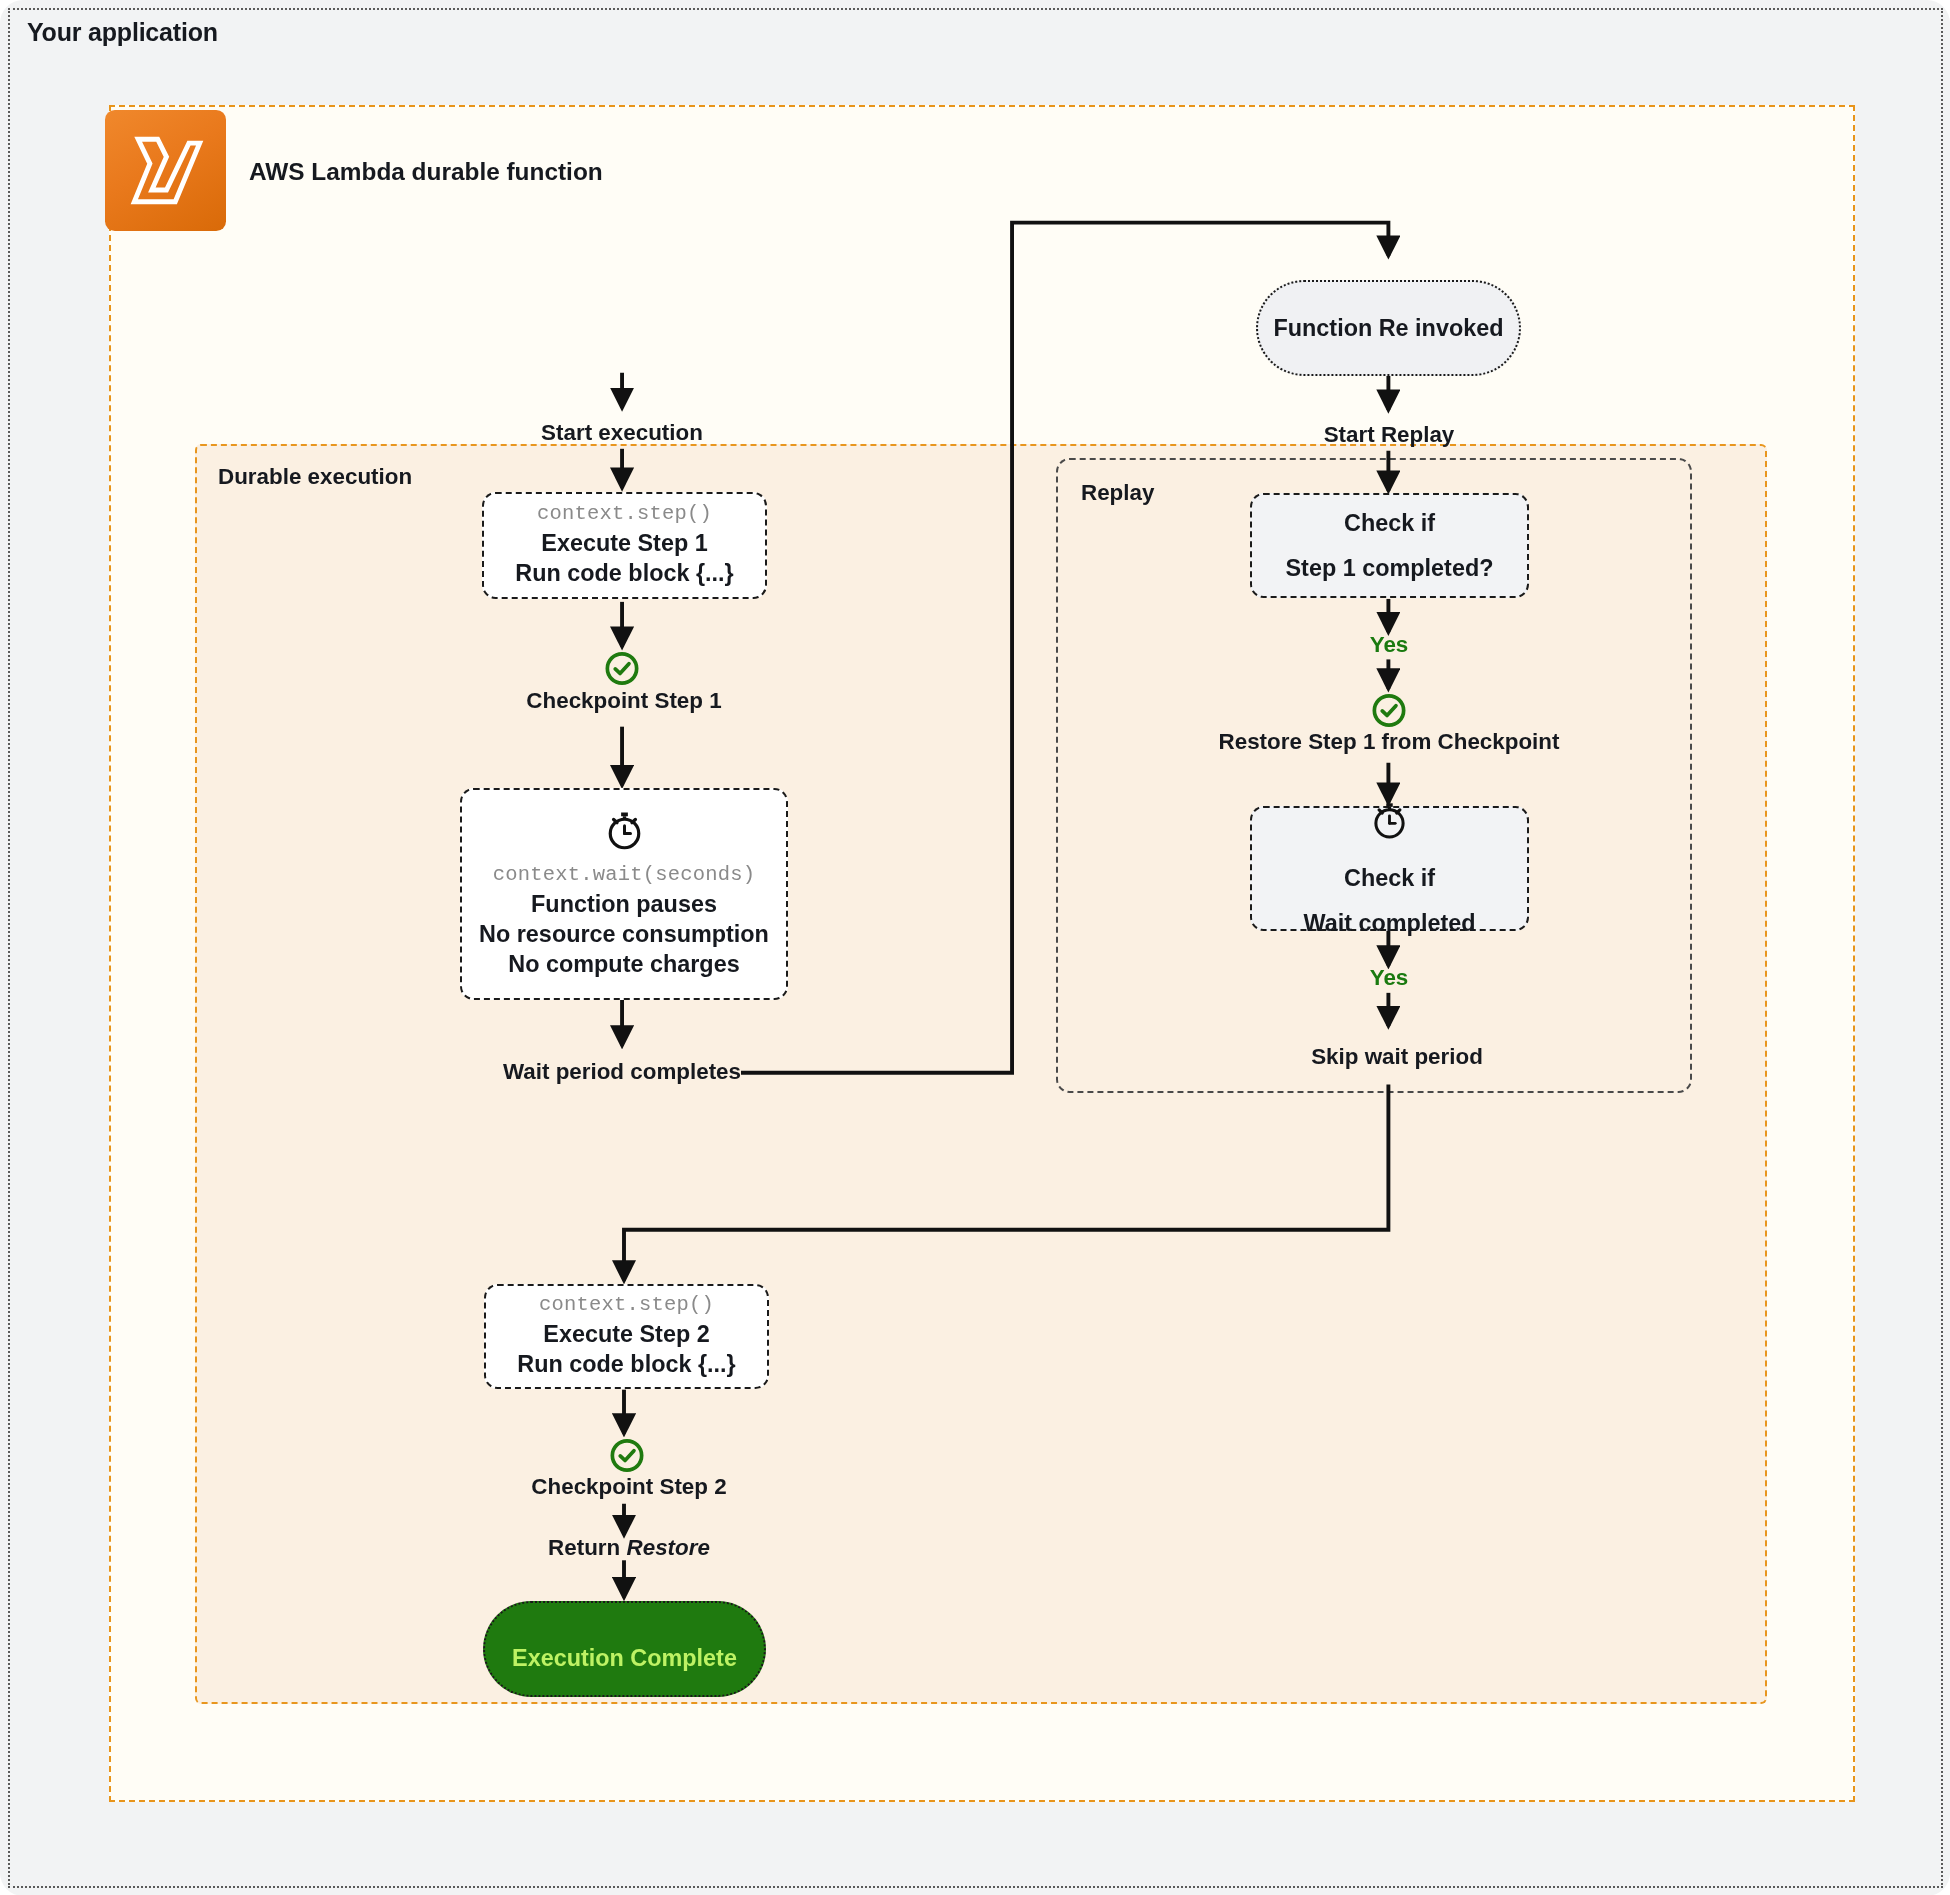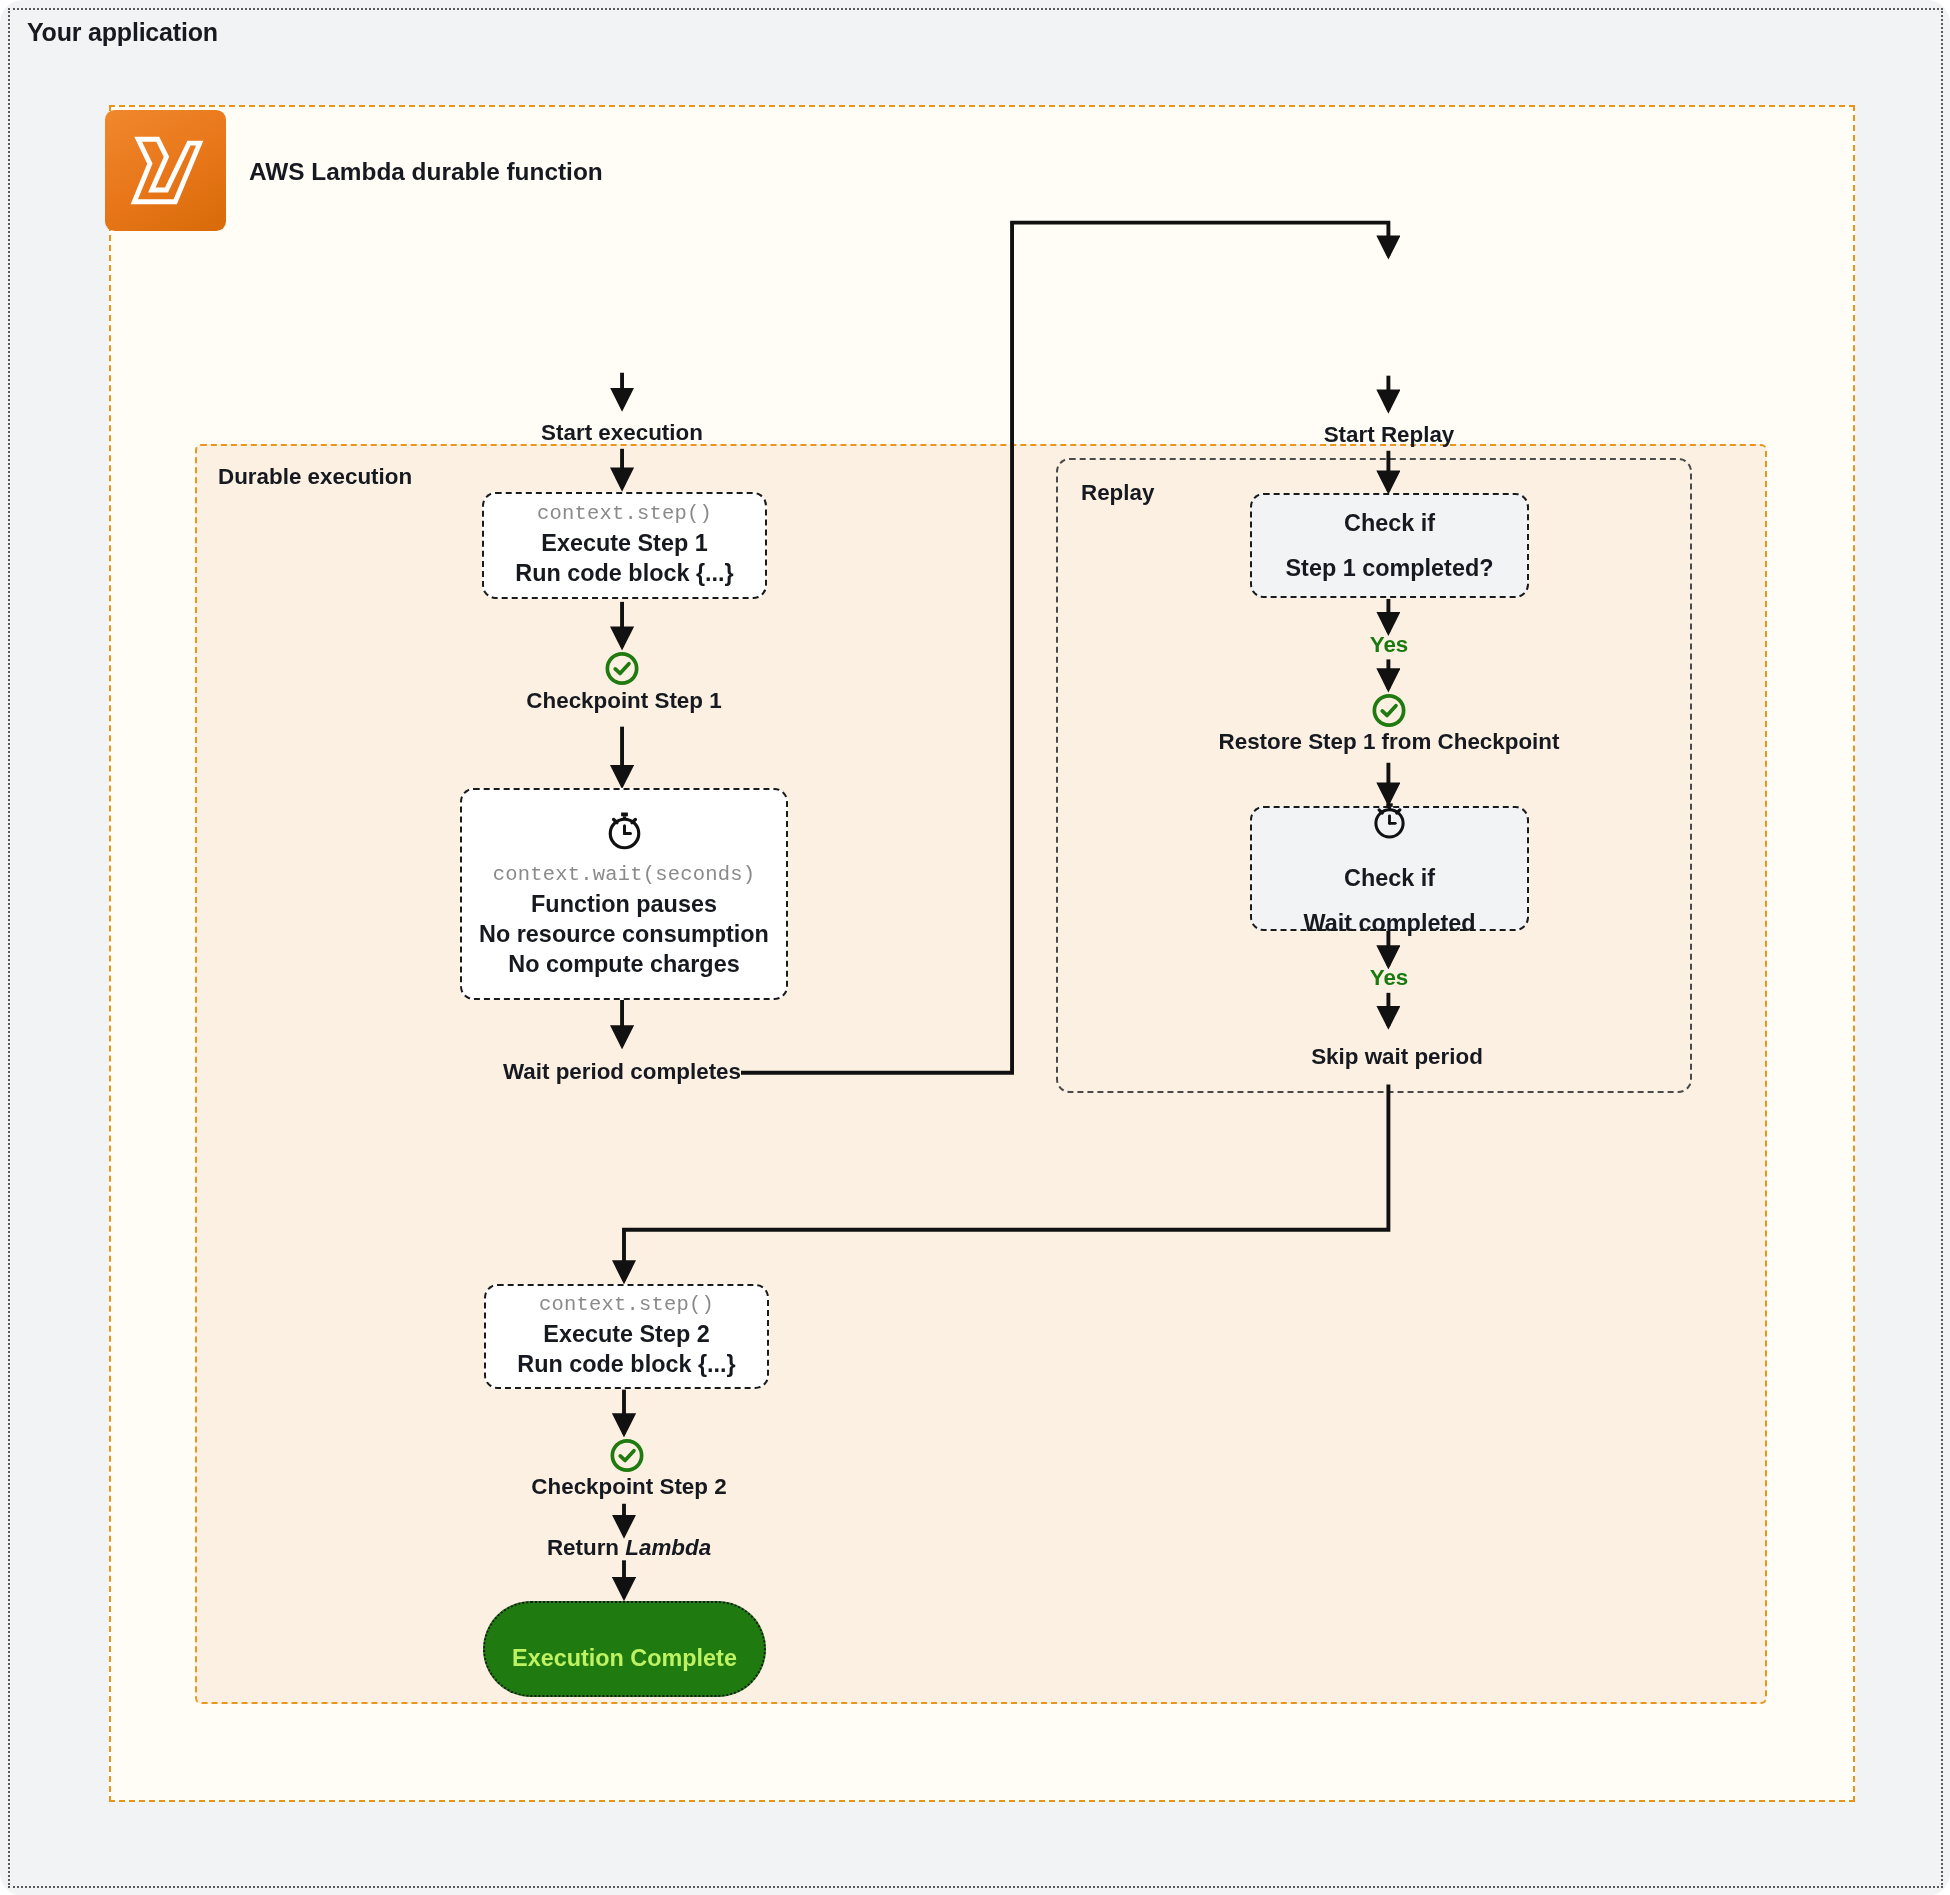--- a/index.html
+++ b/index.html
@@ -299,6 +299,9 @@
 
   <div class="flow-label" style="left:622px; top:1059px;">Wait period completes</div>
 
+  <div class="node pill pill-gray" style="left:1256px; top:280px; width:265px; height:96px;">
+    <span class="node-title">Function Re invoked</span>
+  </div>
 
   <div class="flow-label" style="left:1389px; top:422px;">Start Replay</div>
 

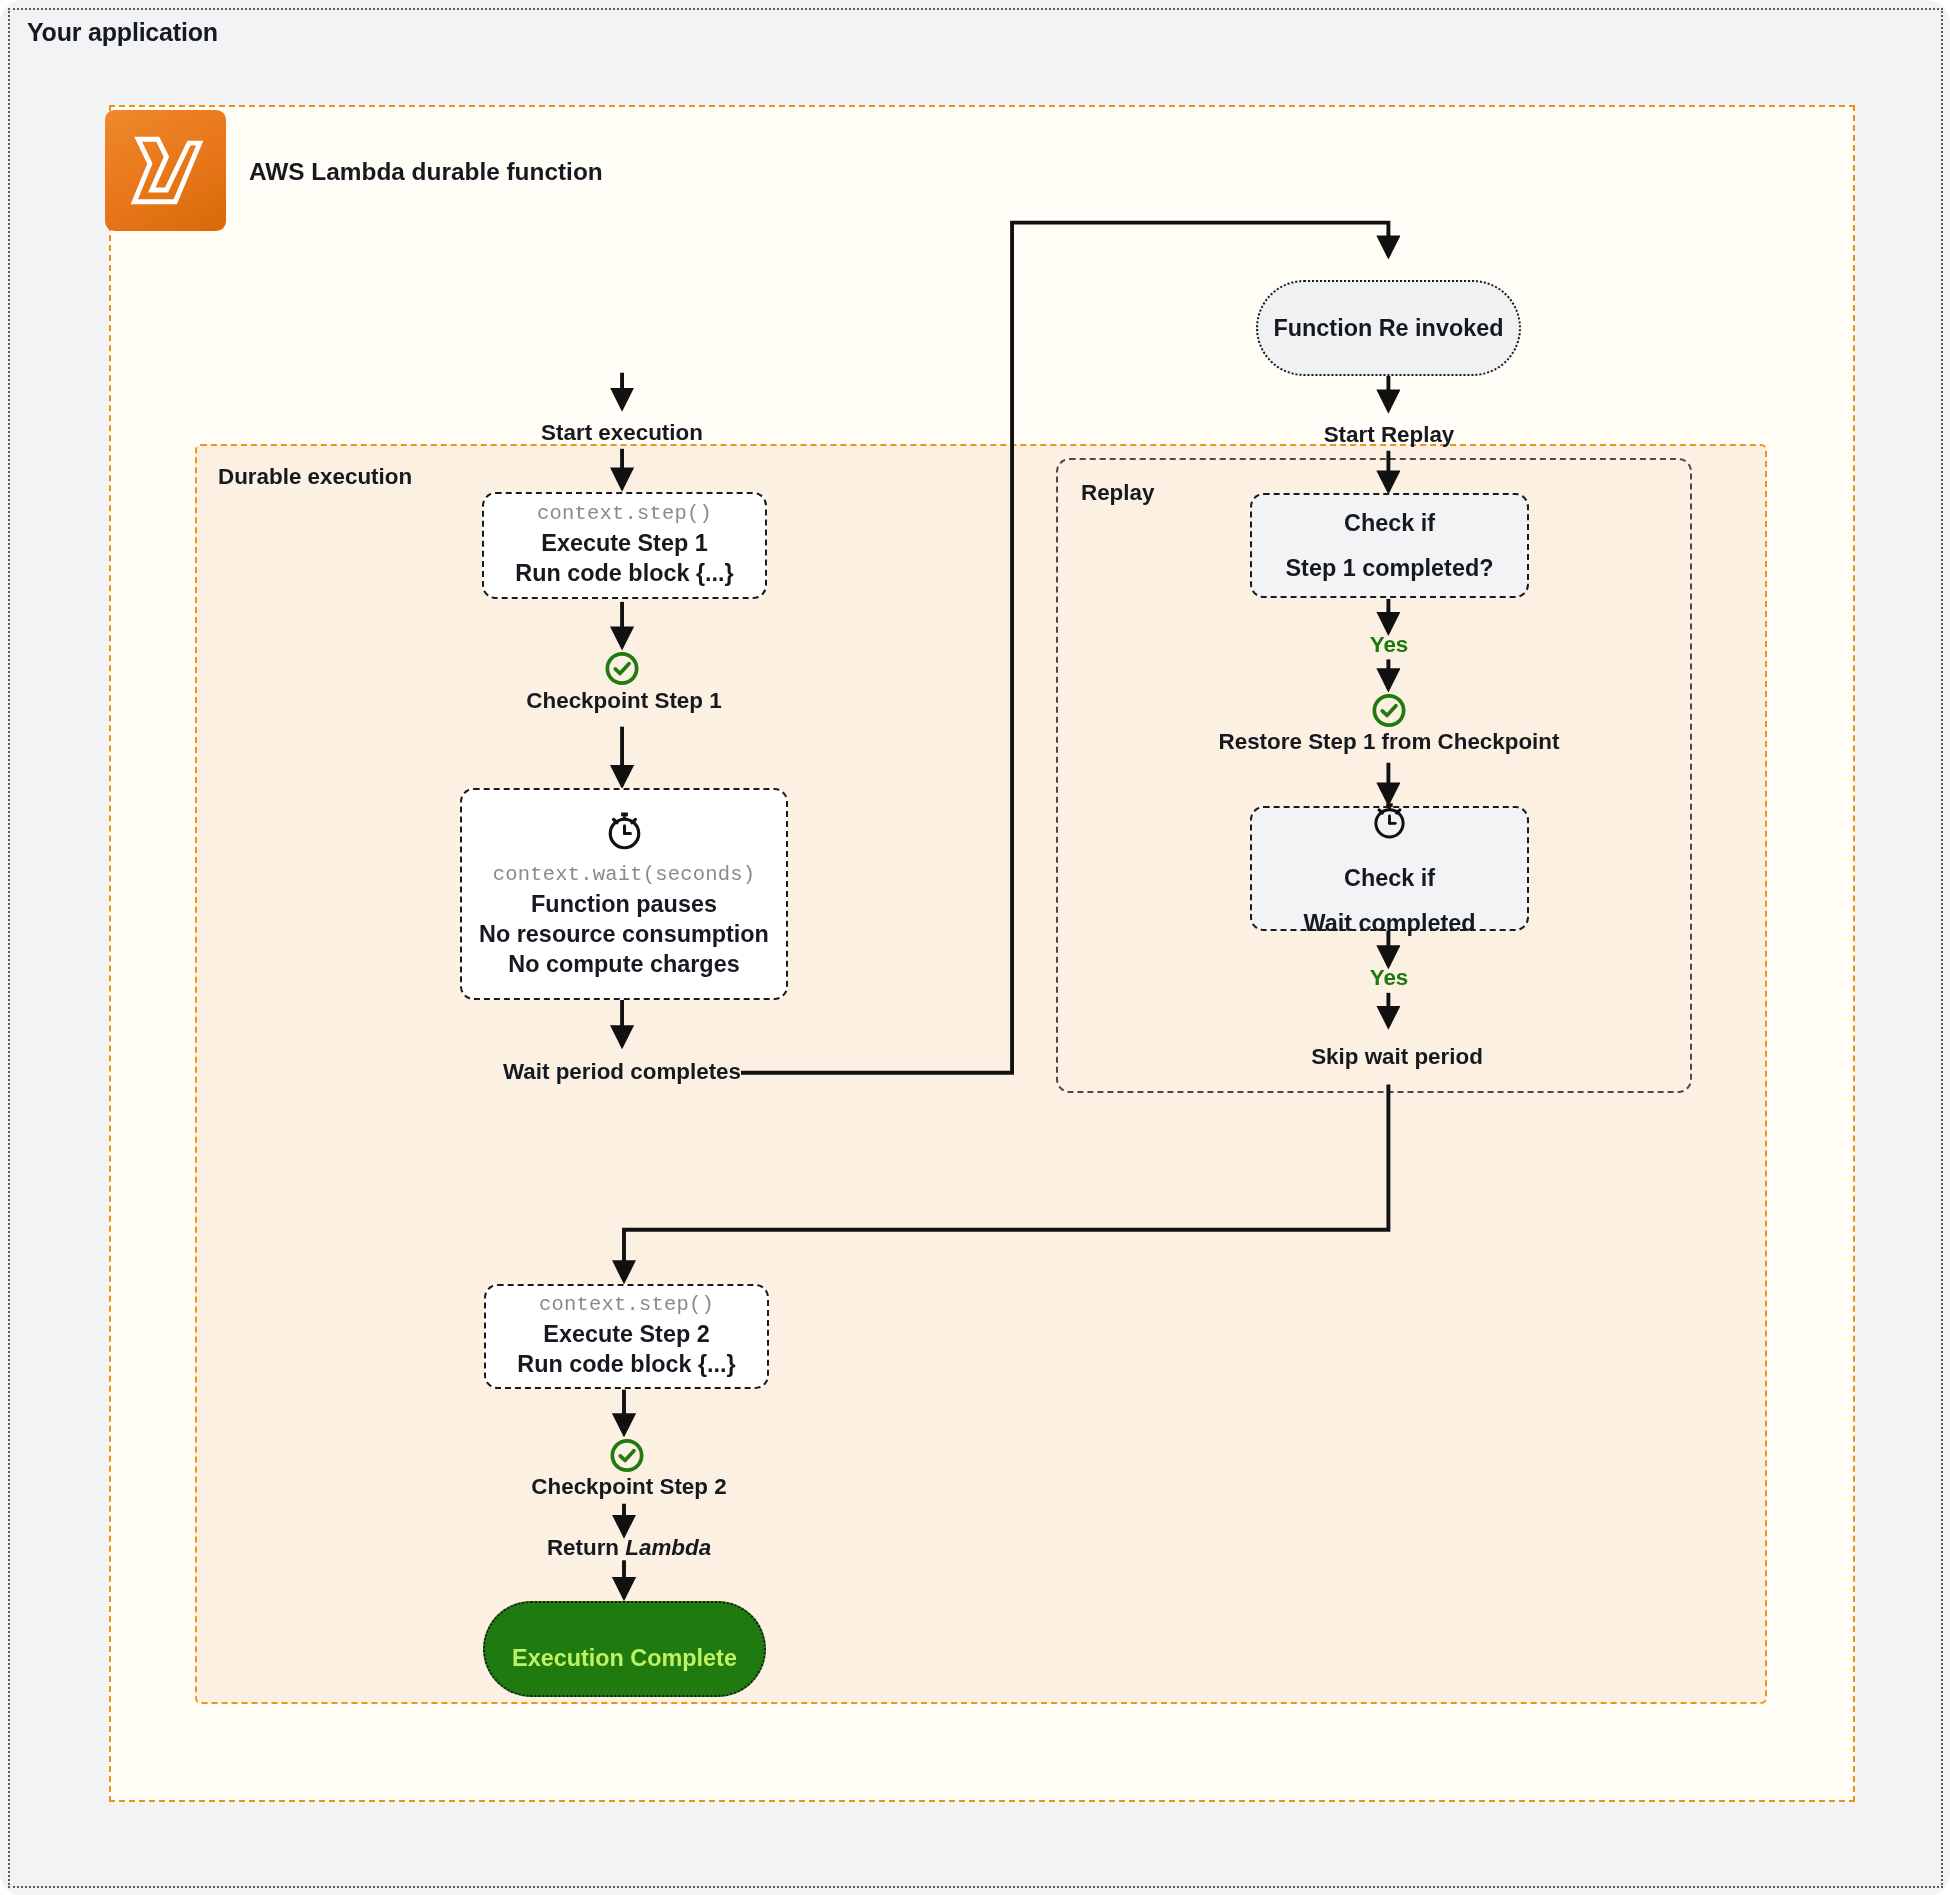--- a/index.html
+++ b/index.html
@@ -356,7 +356,7 @@
 
   <div class="flow-label" style="left:629px; top:1535px;">
     <span>Return</span>
-    <span class="ital"> Lambda</span>
+    <span class="ital"> Restore</span>
   </div>
 
   <div class="node pill pill-green" style="left:483px; top:1601px; width:283px; height:96px;">

